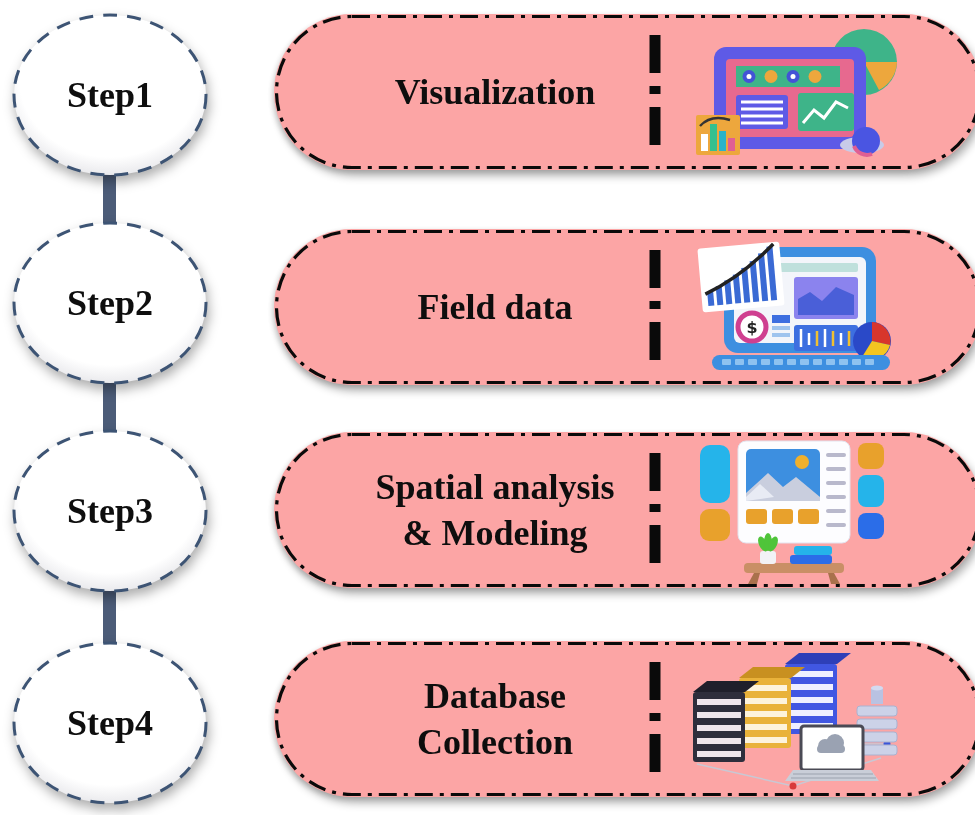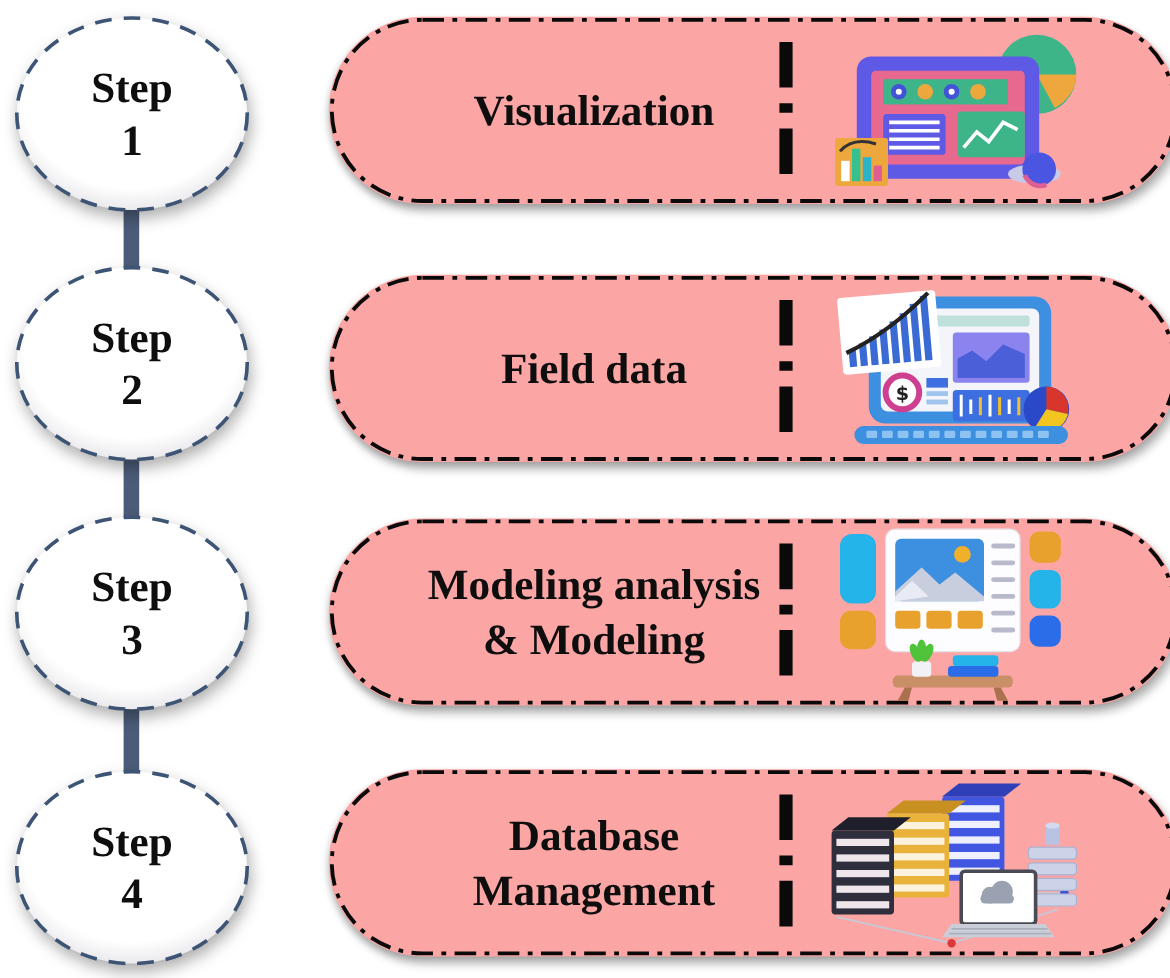--- a/index.html
+++ b/index.html
@@ -18,7 +18,7 @@
   }
   .circle svg{position:absolute;inset:0;filter:drop-shadow(2px 6px 6px rgba(0,0,0,0.32));}
   .circle .label{
-    position:absolute;inset:0;display:flex;flex-direction:column;
+    position:absolute;inset:0;display:flex;flex-direction:row;
     align-items:center;justify-content:center;
     font-weight:bold;font-size:36px;line-height:44px;color:#0e0e0e;text-align:center;
   }

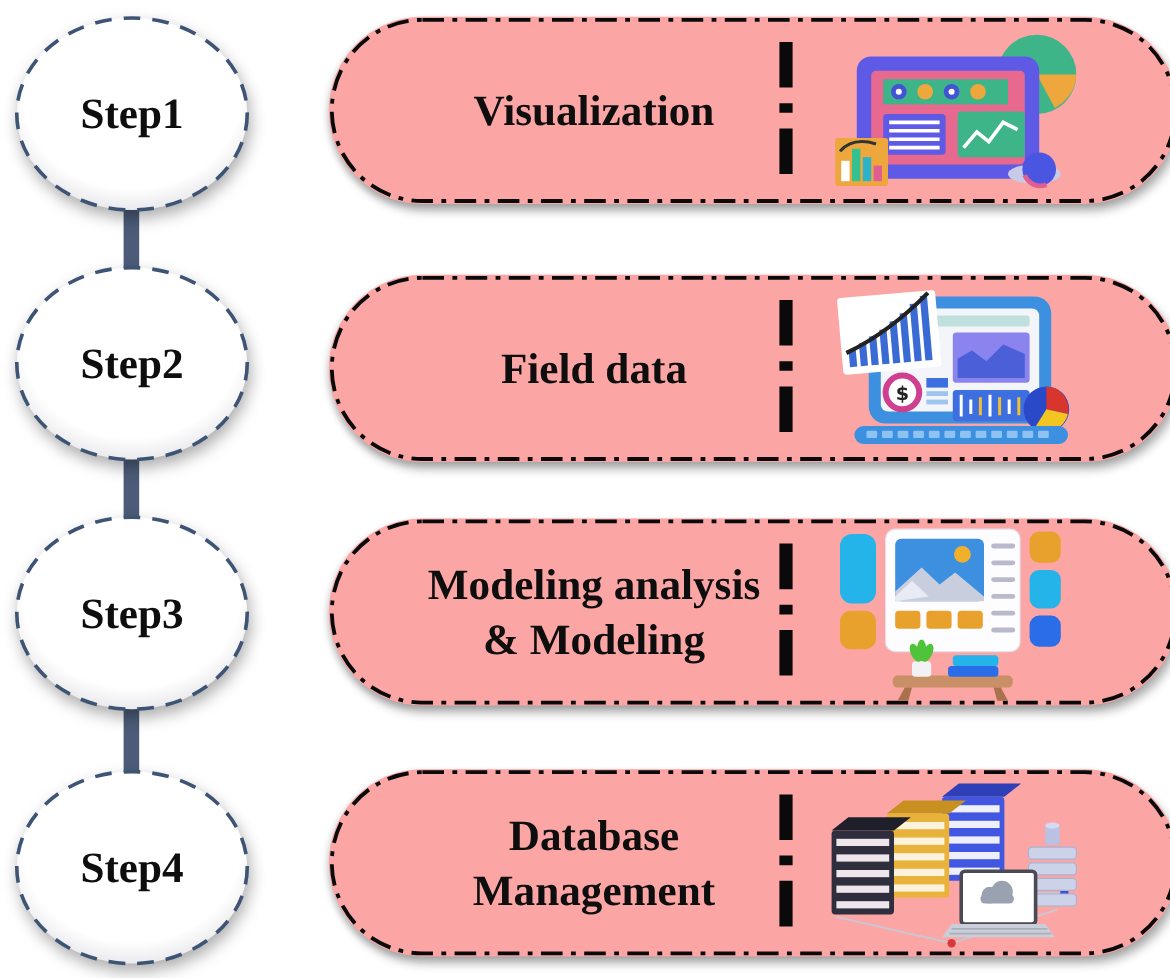--- a/index.html
+++ b/index.html
@@ -220,7 +220,7 @@
     <rect x="2.5" y="2.5" width="703" height="151" rx="75.5" fill="none" stroke="#0a0a0a" stroke-width="3.2" stroke-dasharray="18 7 4 7"></rect>
   </svg>
   <div class="title">
-    <span>Modeling analysis</span>
+    <span>Spatial analysis</span>
     <span>&amp; Modeling</span>
   </div>
   <svg class="divider" viewBox="0 0 18 122">

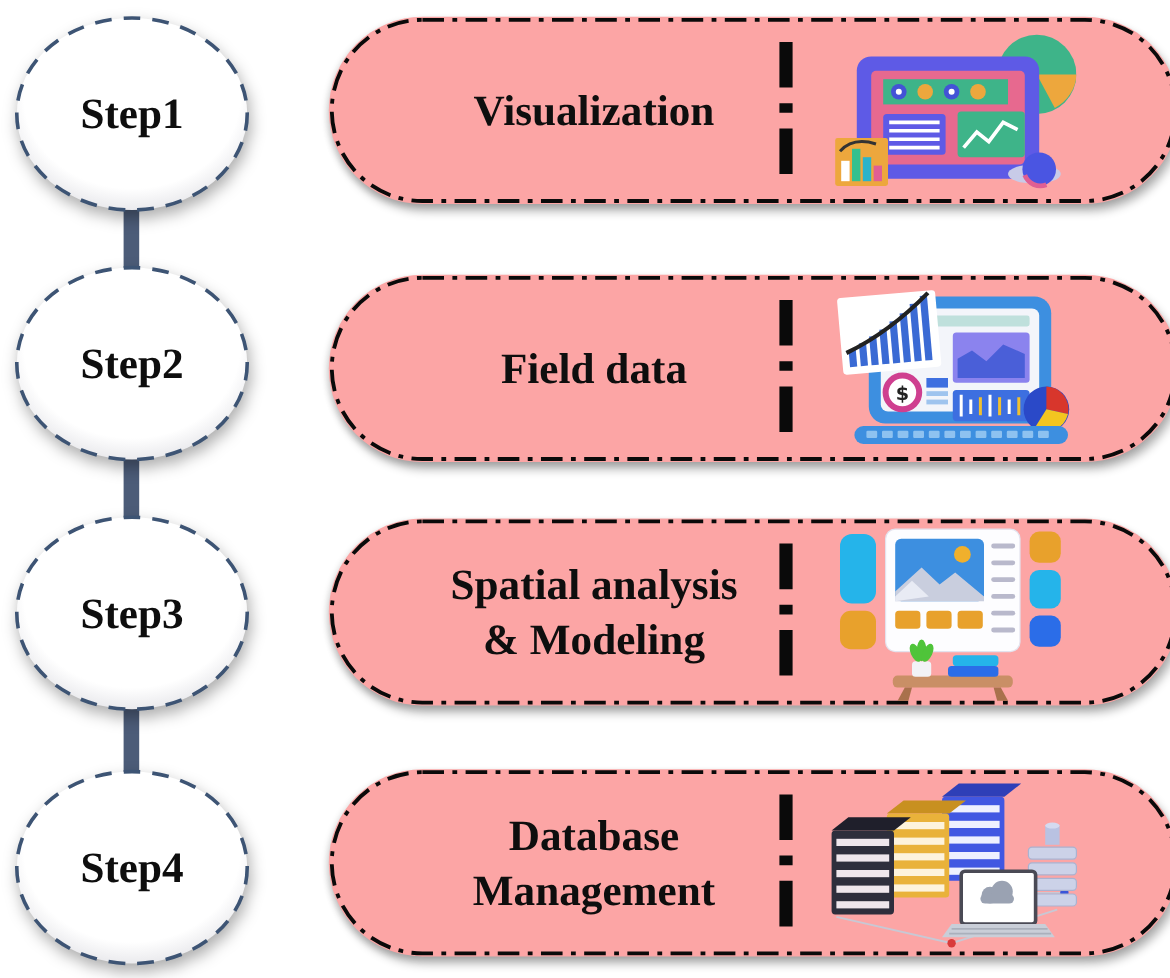--- a/index.html
+++ b/index.html
@@ -270,7 +270,7 @@
   </svg>
   <div class="title">
     <span>Database</span>
-    <span>Management</span>
+    <span>Collection</span>
   </div>
   <svg class="divider" viewBox="0 0 18 122">
     <line x1="9" y1="4" x2="9" y2="118" stroke="#0a0a0a" stroke-width="11" stroke-dasharray="38 13 8 13"></line>

